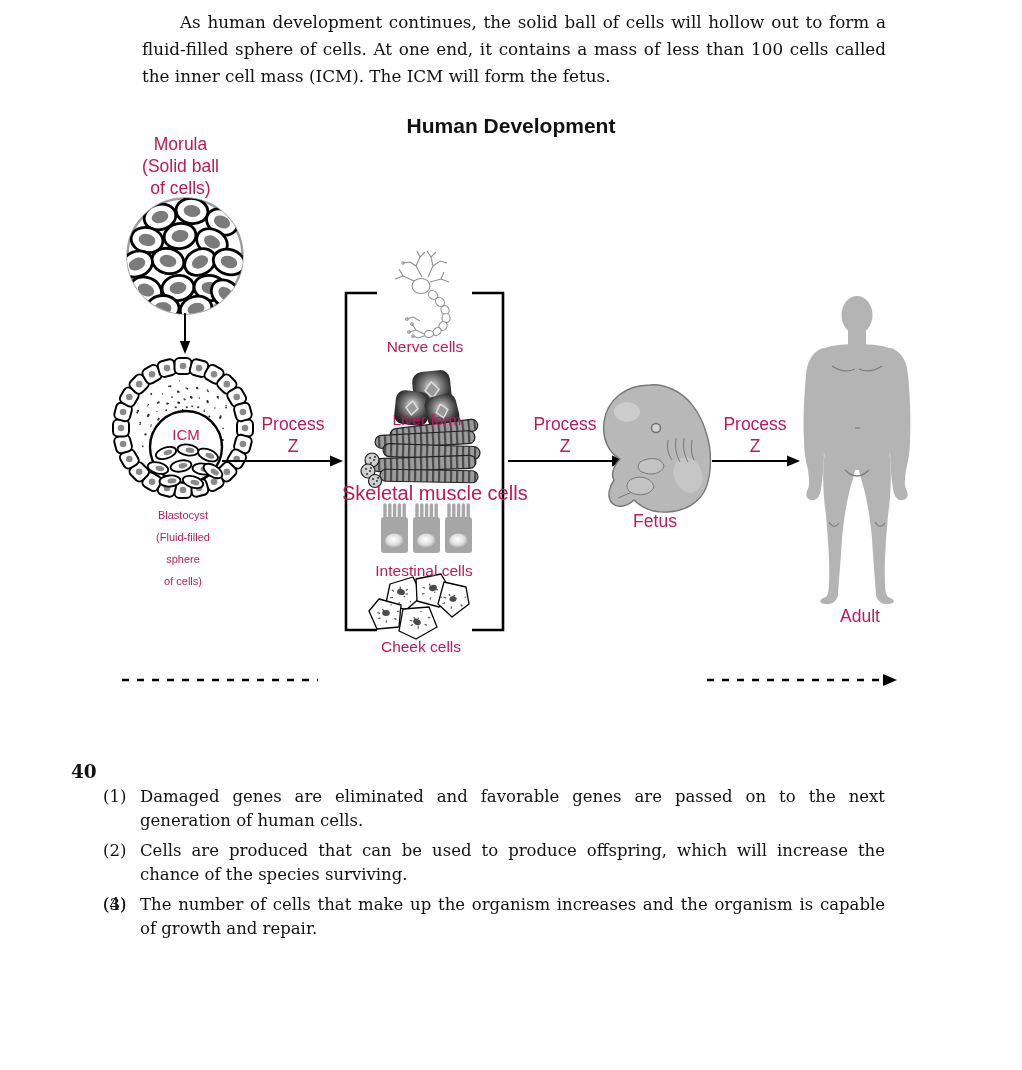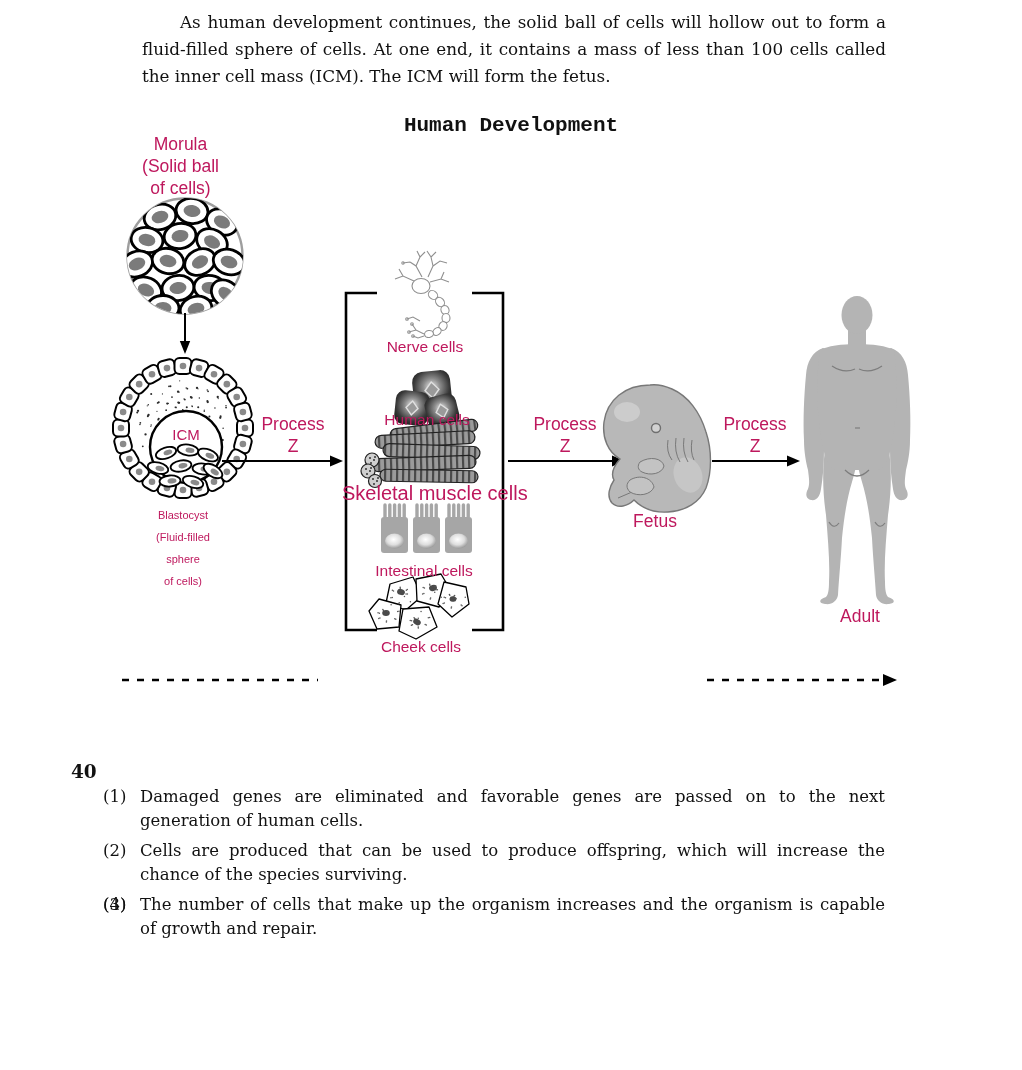--- a/index.html
+++ b/index.html
@@ -8,7 +8,7 @@
   .intro{position:absolute;left:142px;top:9px;width:744px;margin:0;
          font-size:16.8px;line-height:27px;text-align:justify;text-indent:38px;}
   .dev-title{position:absolute;left:0;top:114px;width:1022px;text-align:center;
-         font-family:Liberation Mono, monospace;font-weight:bold;font-size:21px;}
+         font-family:Liberation Sans, sans-serif;font-weight:bold;font-size:21px;}
   svg.diagram{position:absolute;left:0;top:0;}
   .lbl{position:absolute;font-family:"Liberation Sans",sans-serif;color:#be185d;
        text-align:center;white-space:pre-line;}

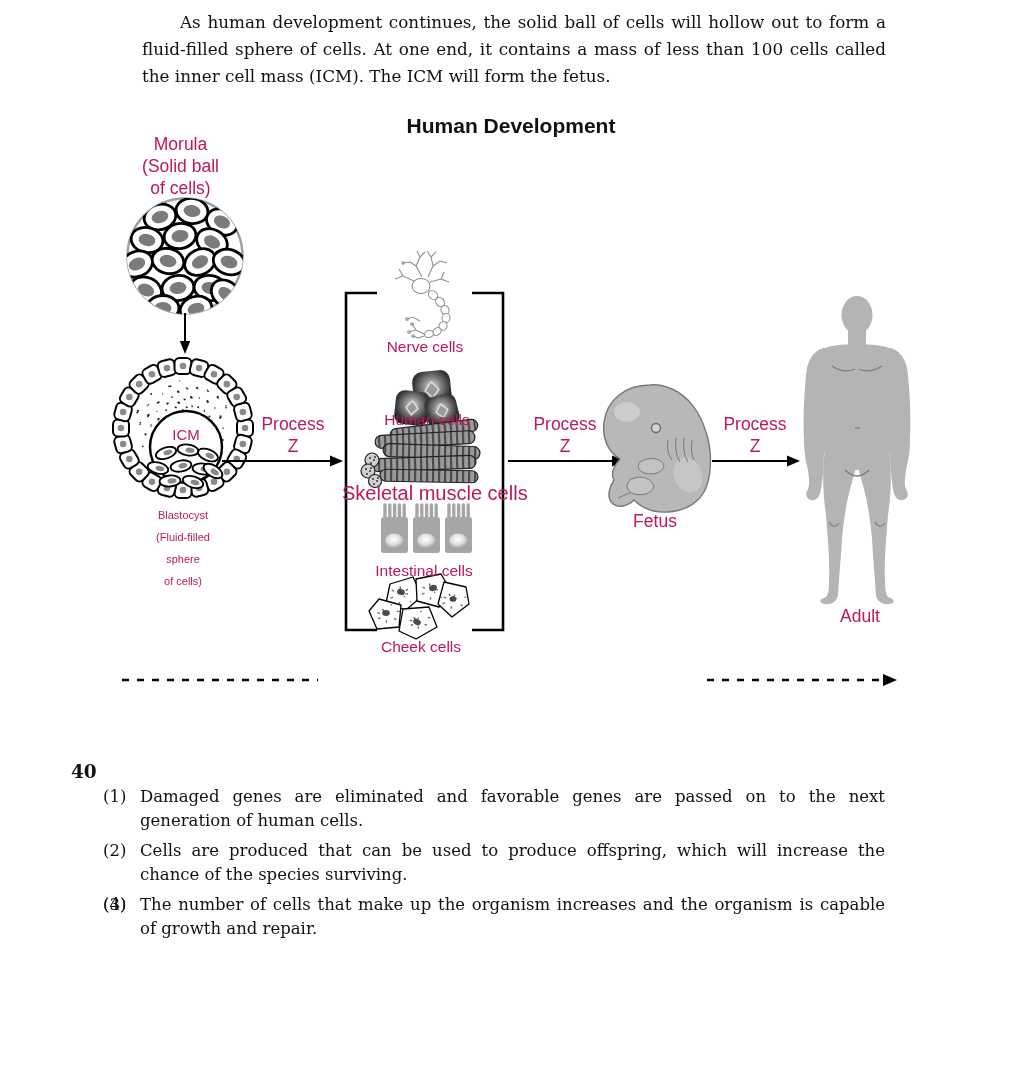--- a/index.html
+++ b/index.html
@@ -592,7 +592,7 @@
 sphere
 of cells)</div>
   <div class="lbl" style="left:363px;top:338px;width:124px;font-size:15.5px;">Nerve cells</div>
-  <div class="lbl" style="left:365px;top:411px;width:124px;font-size:15.5px;">Human cells</div>
+  <div class="lbl" style="left:365px;top:411px;width:124px;font-size:15.5px;">Liver form</div>
   <div class="lbl" style="left:342px;top:482px;width:166px;font-size:20px;white-space:nowrap;">Skeletal muscle cells</div>
   <div class="lbl" style="left:362px;top:562px;width:124px;font-size:15.5px;">Intestinal cells</div>
   <div class="lbl" style="left:359px;top:638px;width:124px;font-size:15.5px;">Cheek cells</div>

